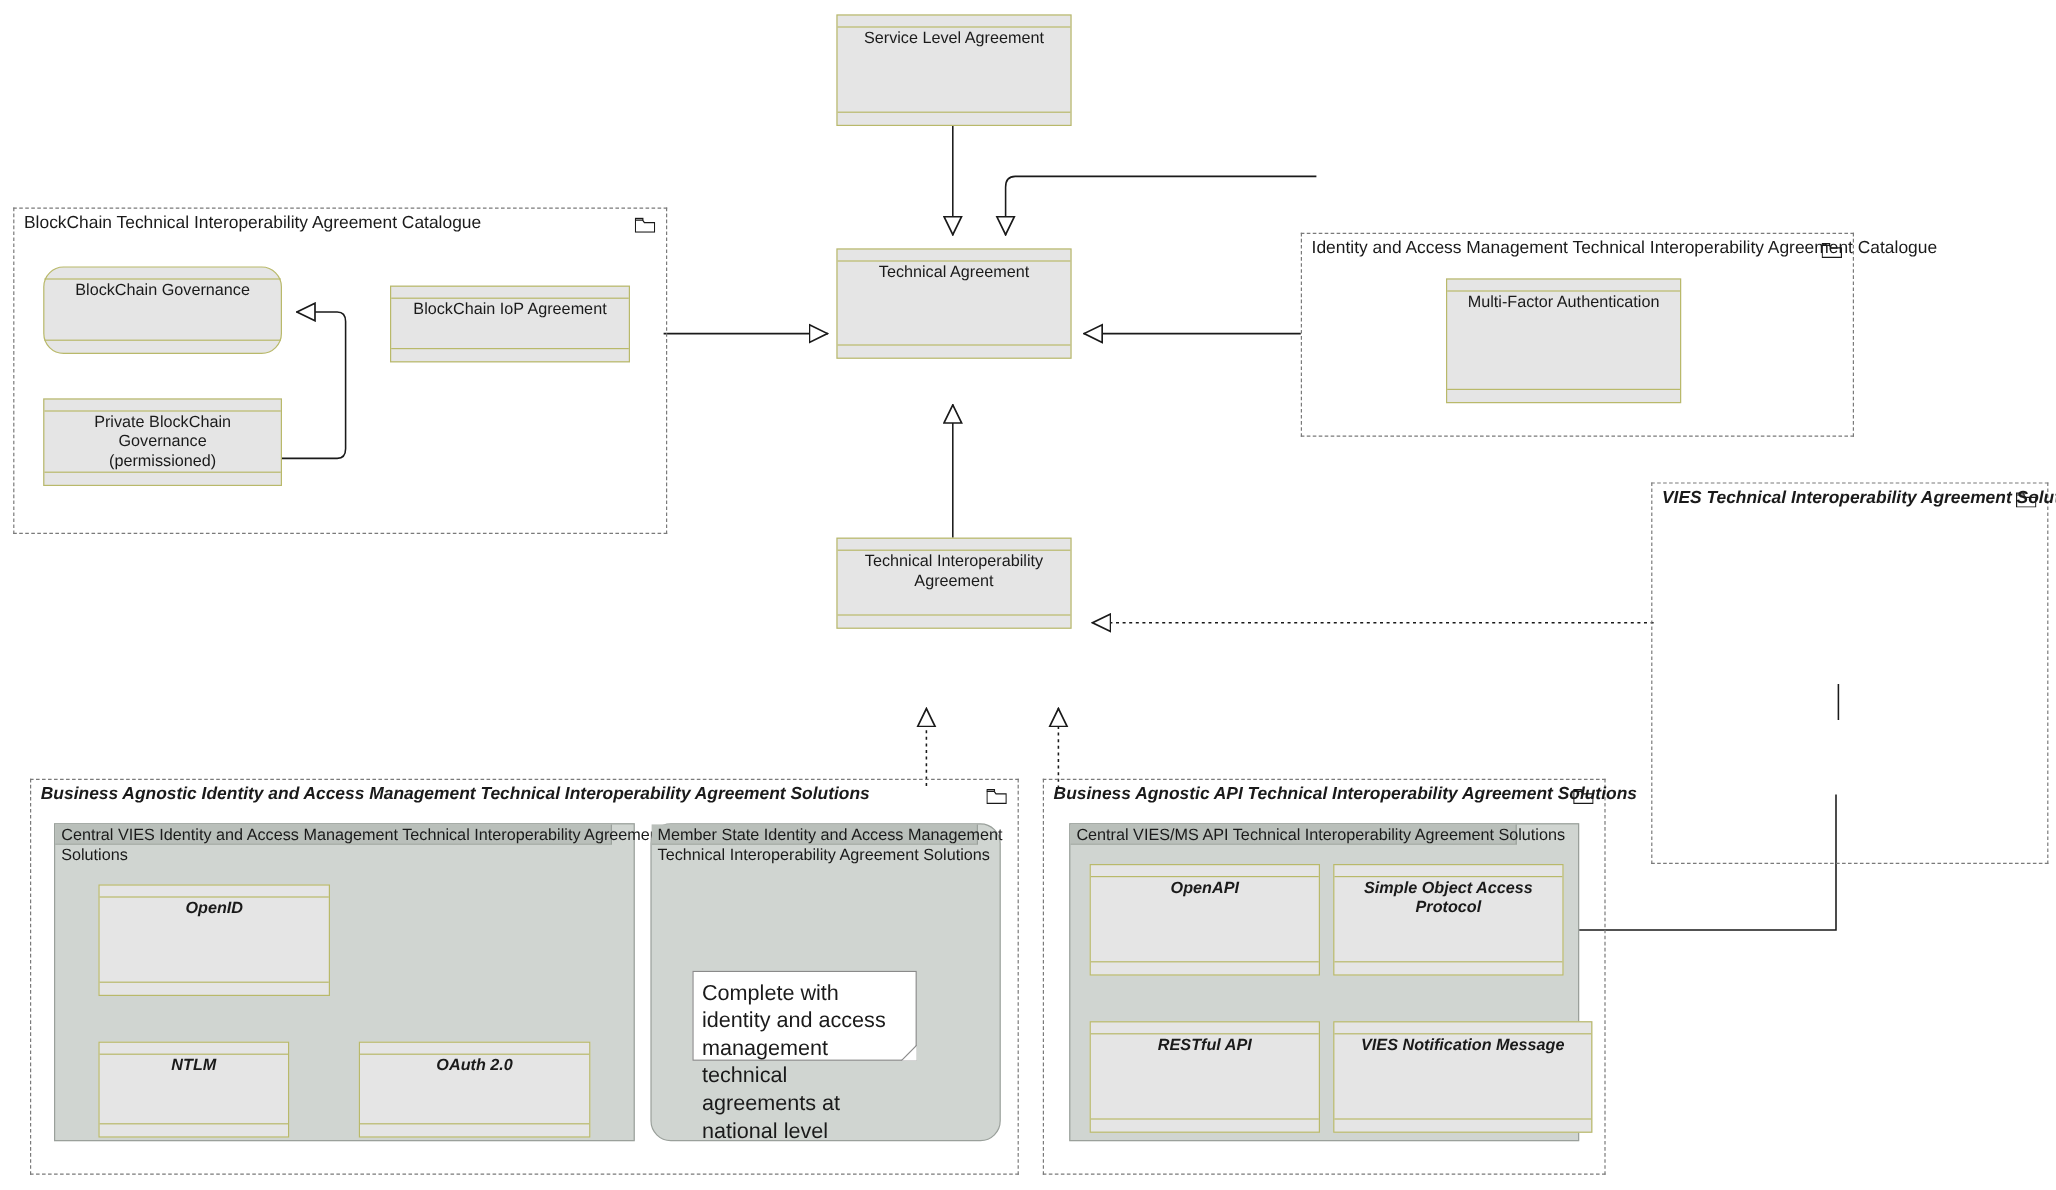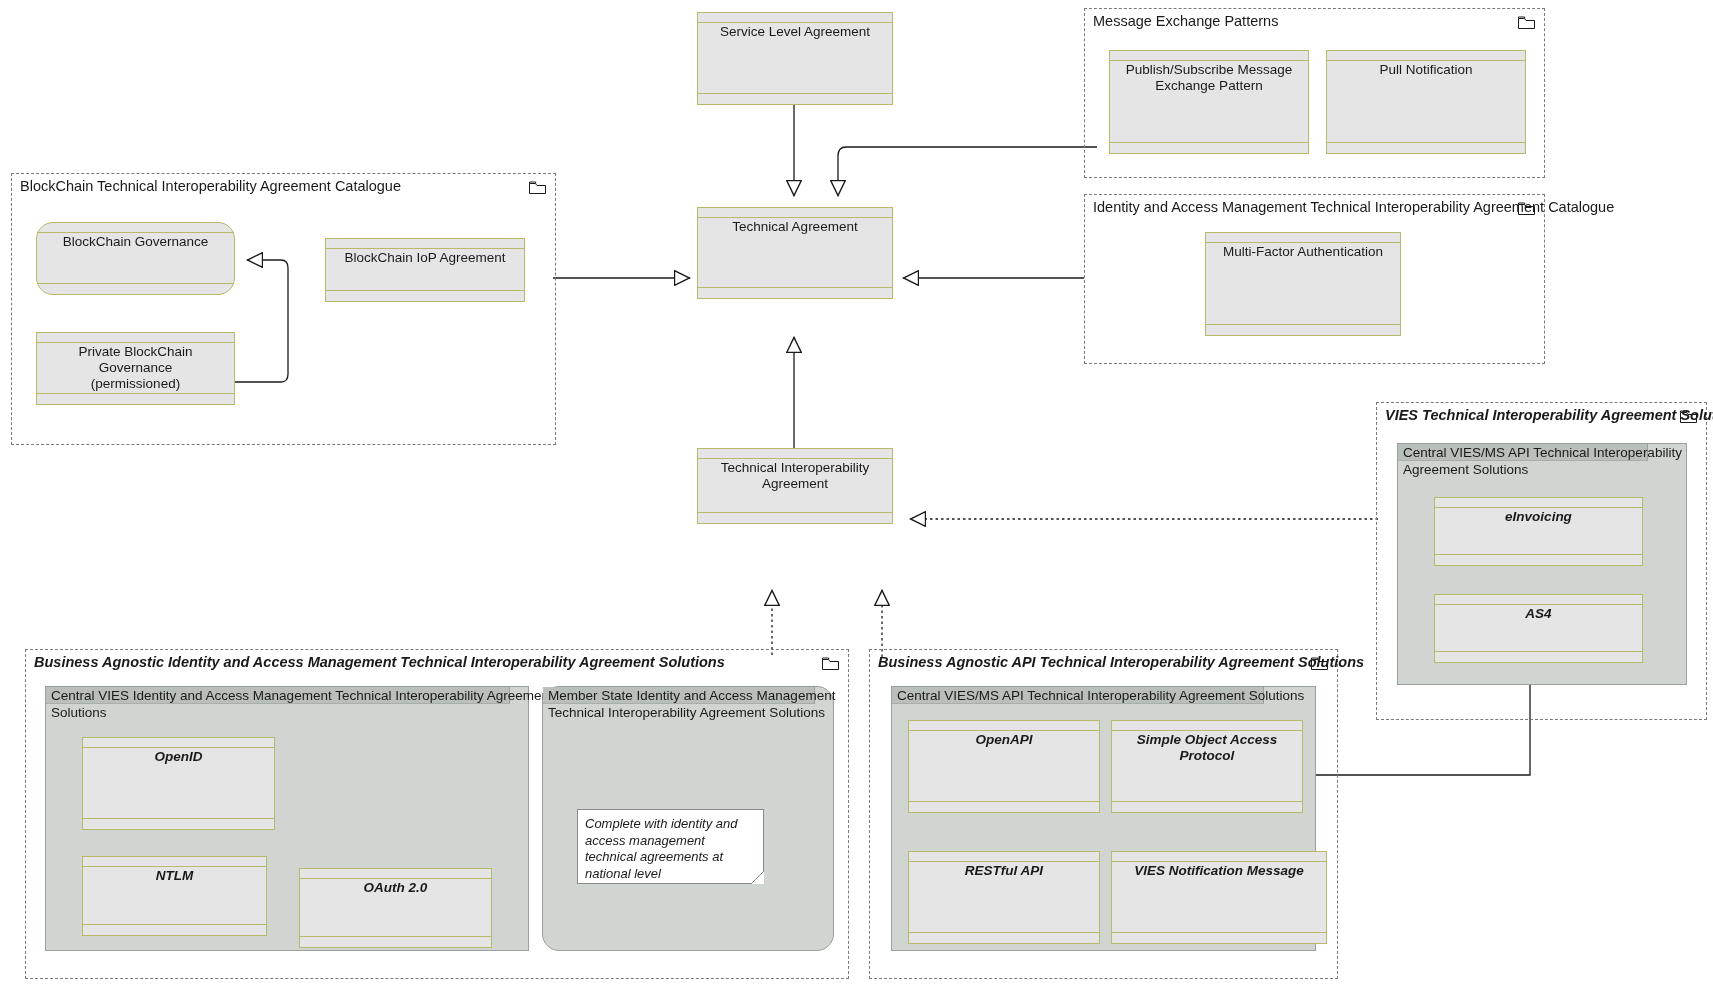--- a/index.html
+++ b/index.html
@@ -191,25 +191,6 @@
     </div>
   </div>
 
-  <div class="group" style="left:1084px; top:8px; width:461px; height:170px;">
-    <div class="group-title">Message Exchange Patterns</div>
-    <svg class="folder-icon" viewBox="0 0 17 13">
-      <path d="M0.5 2.5 h6 l1.5 2 h8.5 v8 h-16 z" fill="none" stroke="#1a1a1a" stroke-width="1"></path>
-      <path d="M0.5 2.5 v-1.5 h6.2 v1.5" fill="none" stroke="#1a1a1a" stroke-width="1"></path>
-    </svg>
-
-    <div class="uml" style="left:24px; top:41px; width:200px; height:104px;">
-      <div class="band-top"></div>
-      <div class="band-bottom"></div>
-      <div class="lbl ml">Publish/Subscribe Message<br>Exchange Pattern</div>
-    </div>
-
-    <div class="uml" style="left:241px; top:41px; width:200px; height:104px;">
-      <div class="band-top"></div>
-      <div class="band-bottom"></div>
-      <div class="lbl">Pull Notification</div>
-    </div>
-  </div>
 
   <div class="group" style="left:1084px; top:194px; width:461px; height:170px;">
     <div class="group-title">Identity and Access Management Technical Interoperability Agreement Catalogue</div>

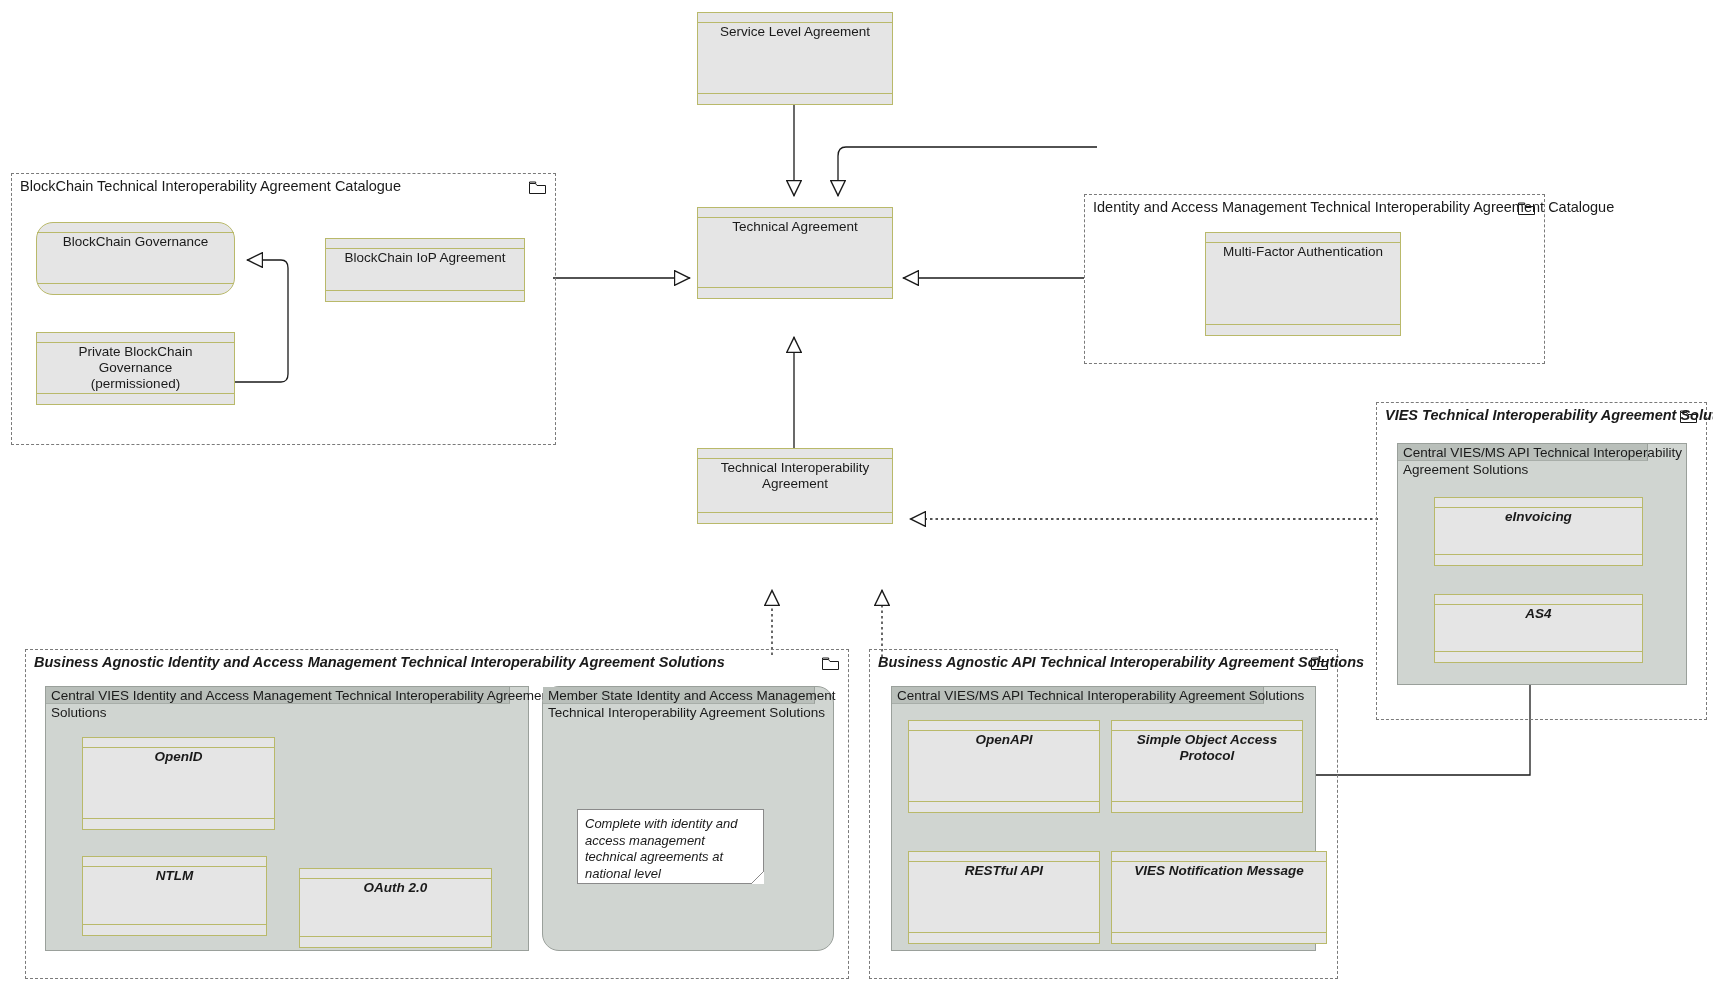--- a/index.html
+++ b/index.html
@@ -213,22 +213,6 @@
       <path d="M0.5 2.5 v-1.5 h6.2 v1.5" fill="none" stroke="#1a1a1a" stroke-width="1"></path>
     </svg>
 
-    <div class="gcont" style="left:20px; top:40px; width:290px; height:242px;">
-      <div class="gcont-hdr" style="width:250px;"></div>
-      <div class="gcont-title">Central VIES/MS API Technical Interoperability<br>Agreement Solutions</div>
-
-      <div class="uml" style="left:36px; top:53px; width:209px; height:69px;">
-        <div class="band-top"></div>
-        <div class="band-bottom"></div>
-        <div class="lbl bold-it">eInvoicing</div>
-      </div>
-
-      <div class="uml" style="left:36px; top:150px; width:209px; height:69px;">
-        <div class="band-top"></div>
-        <div class="band-bottom"></div>
-        <div class="lbl bold-it">AS4</div>
-      </div>
-    </div>
   </div>
 
   <div class="group" style="left:25px; top:649px; width:824px; height:330px;">

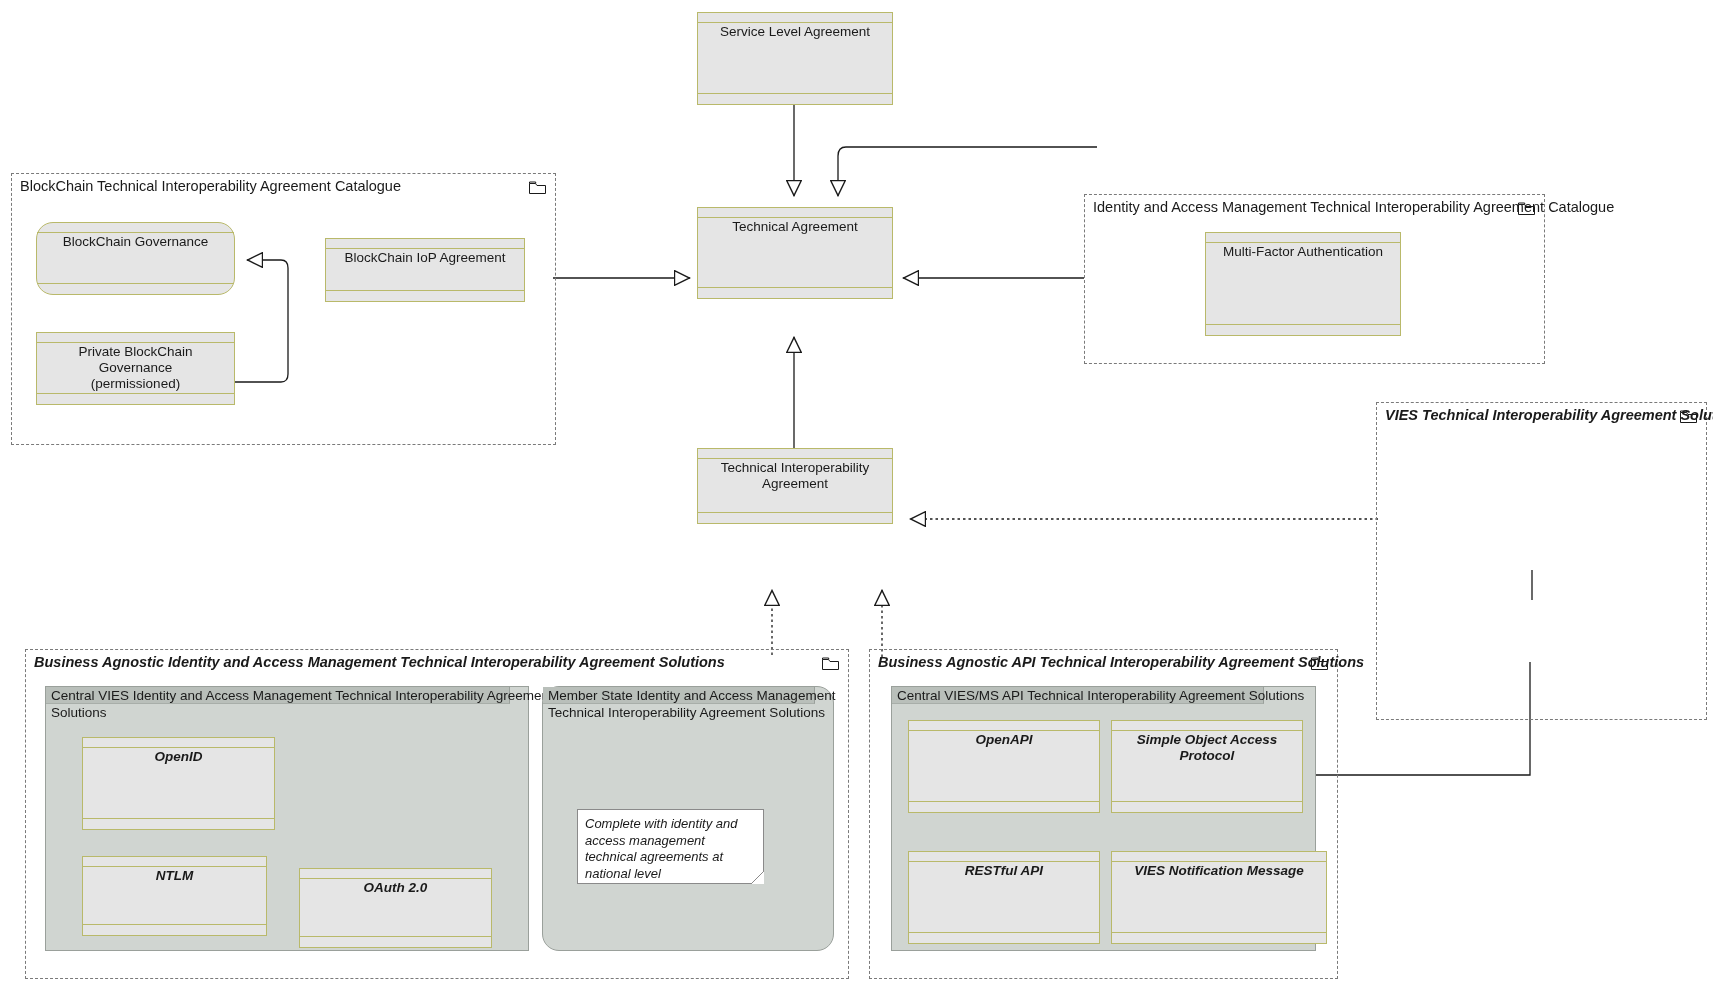--- a/index.html
+++ b/index.html
@@ -93,11 +93,10 @@
     background: #ffffff;
     border: 1px solid #8a8a8a;
     box-sizing: border-box;
-    font-size: 13px;
+    font-size: 18px;
     line-height: 1.28;
     color: #1a1a1a;
     padding: 6px 7px;
-    font-style: italic;
   }
   .note-fold-line {
     position: absolute;

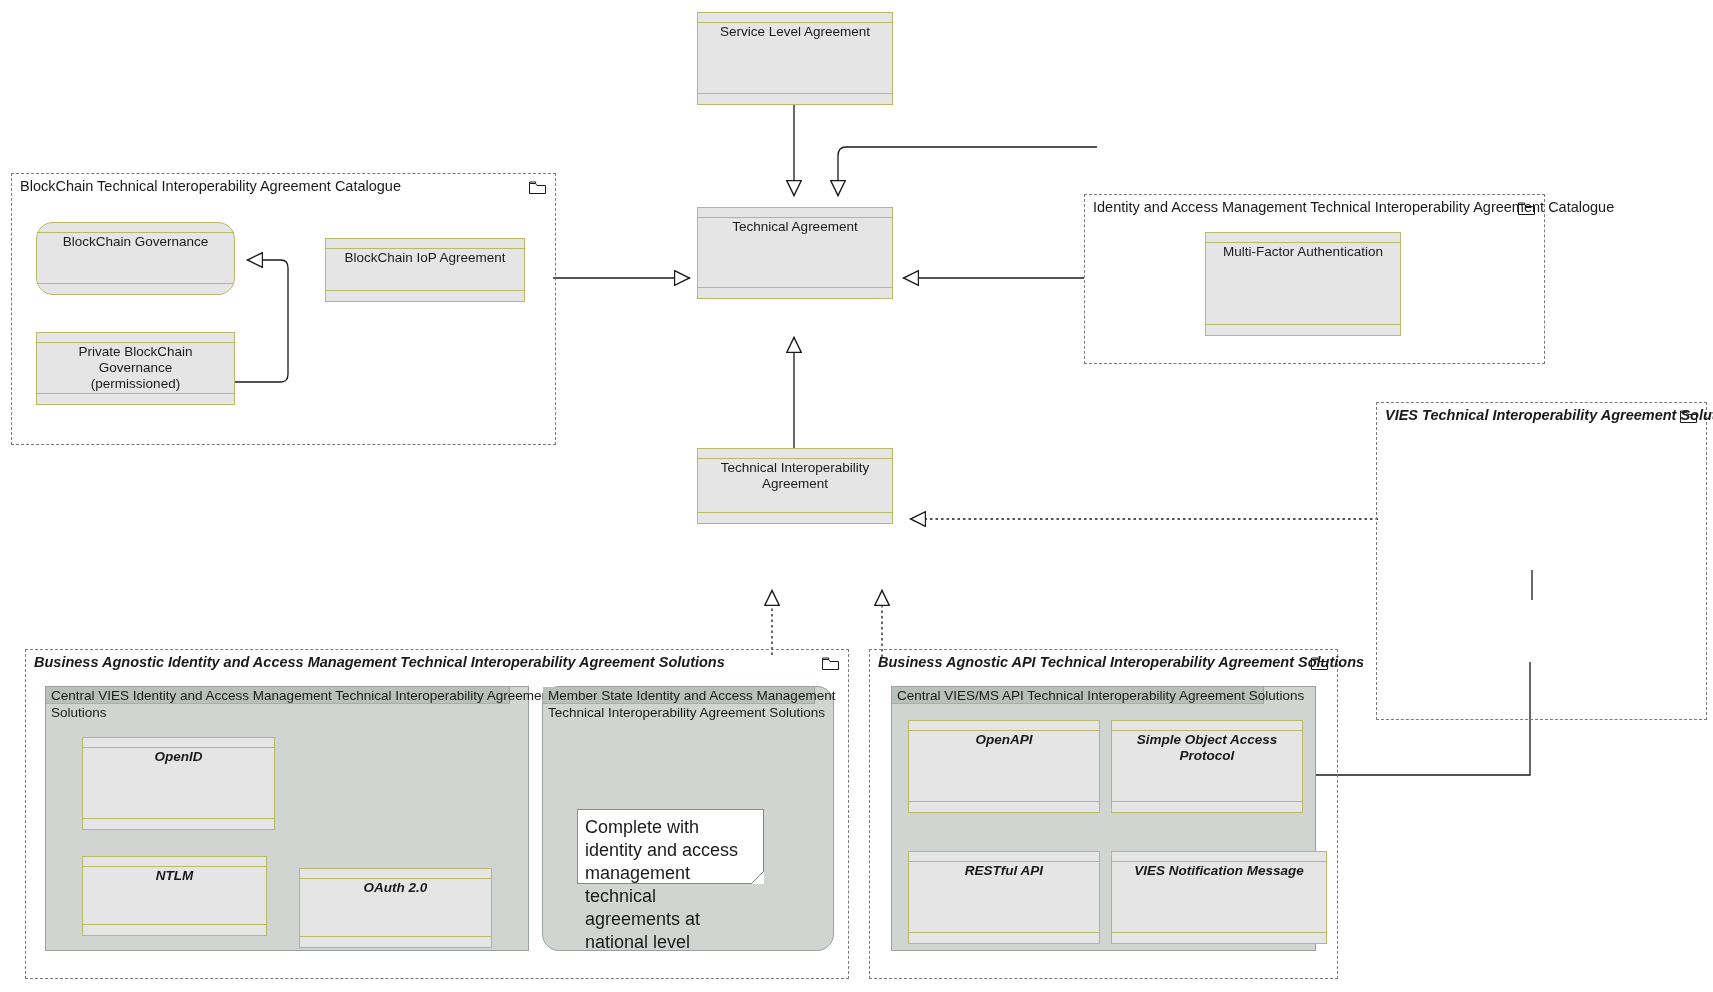--- a/index.html
+++ b/index.html
@@ -232,7 +232,7 @@
       </div>
 
 
-      <div class="uml" style="left:36px; top:169px; width:185px; height:80px;">
+      <div class="uml" style="left:36px; top:181px; width:159px; height:80px;">
         <div class="band-top"></div>
         <div class="band-bottom"></div>
         <div class="lbl bold-it mid">NTLM</div>

